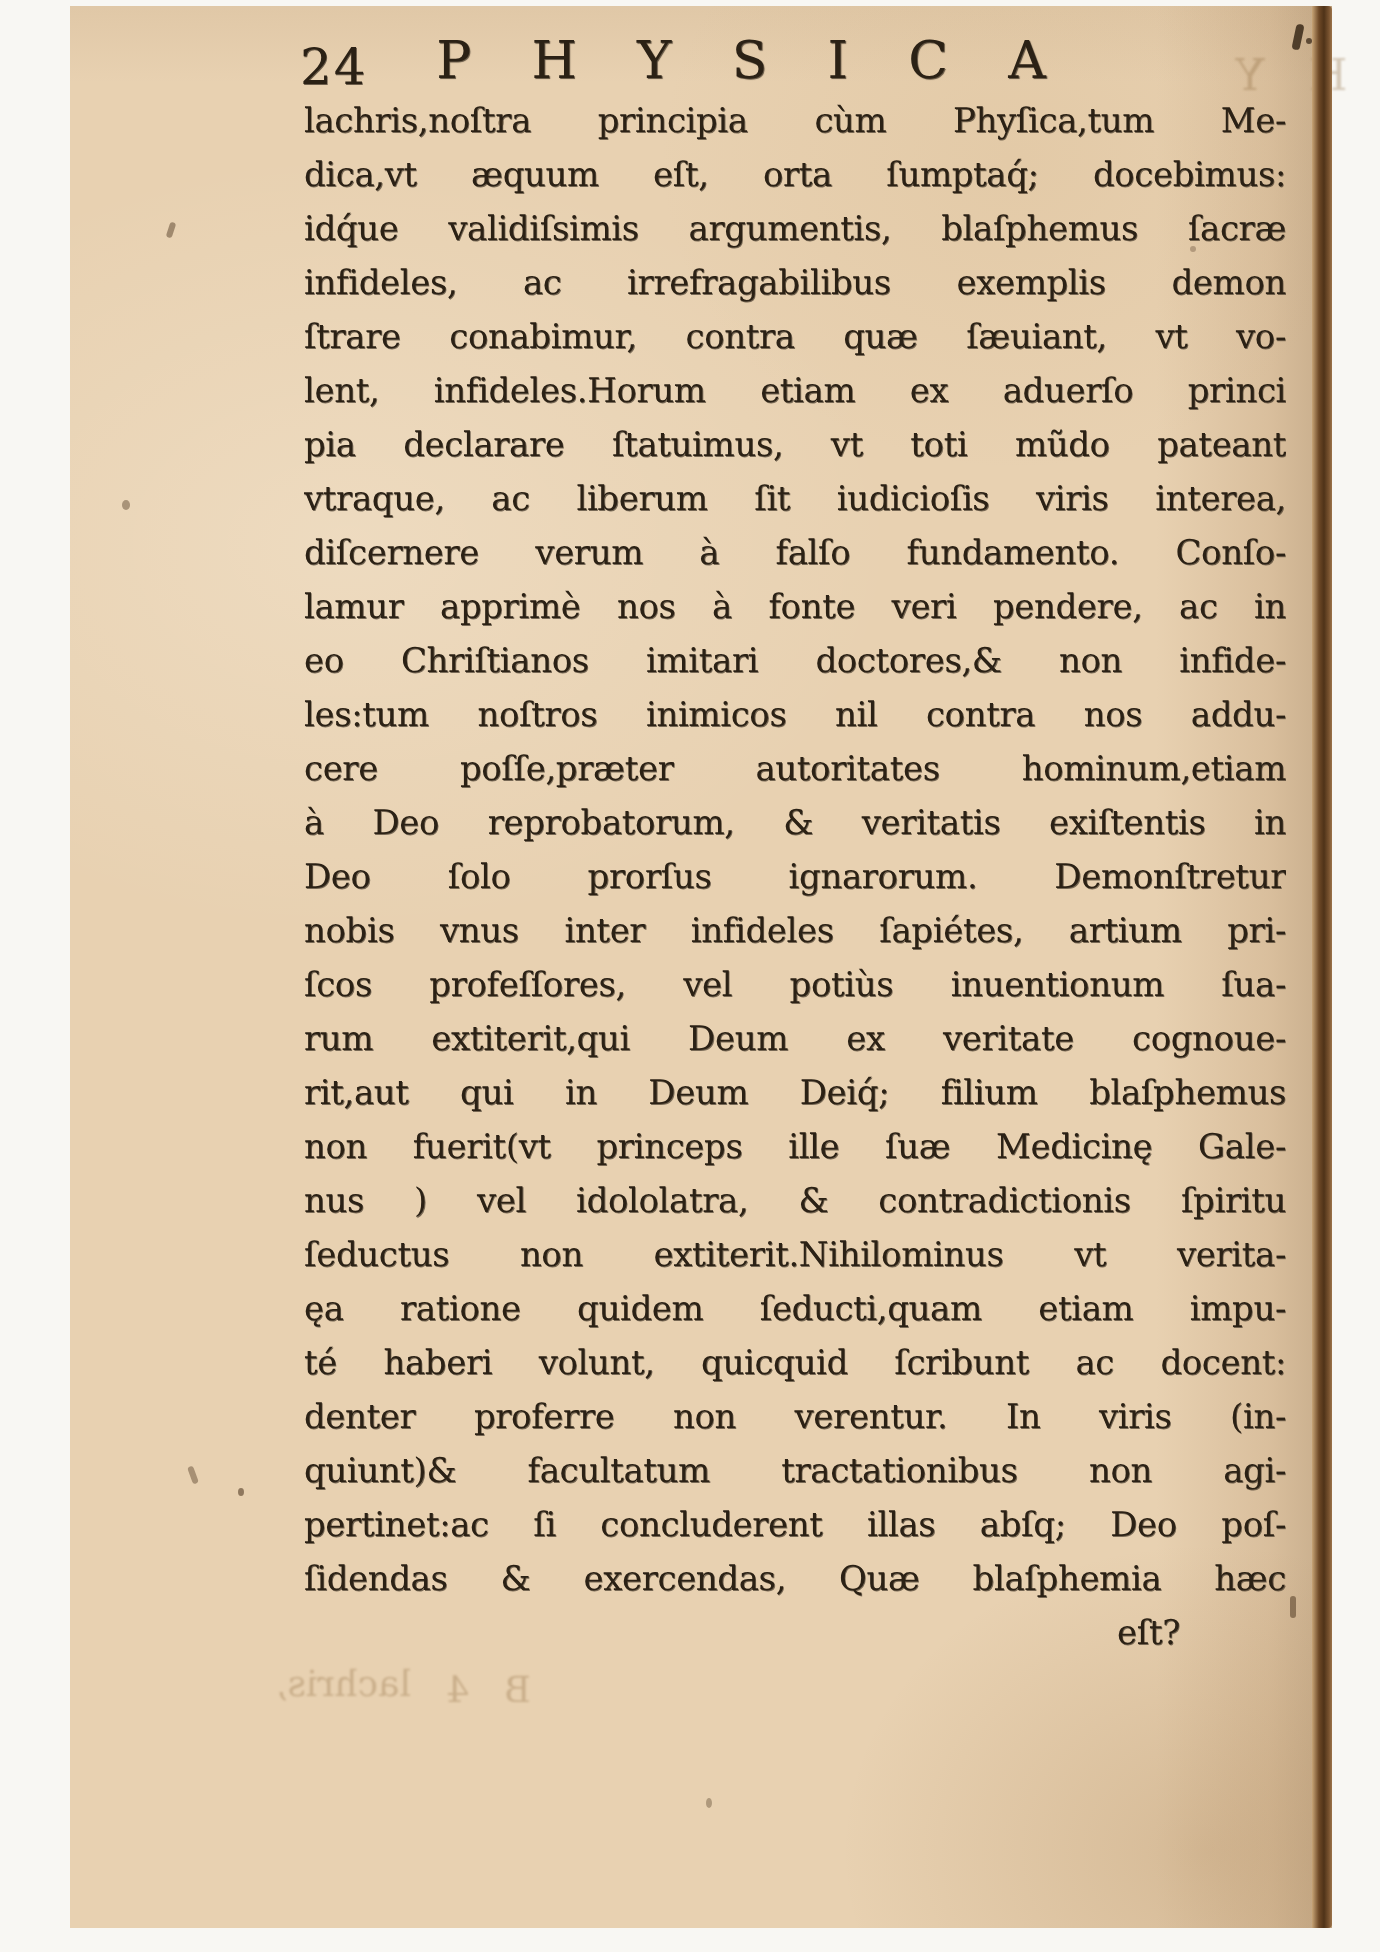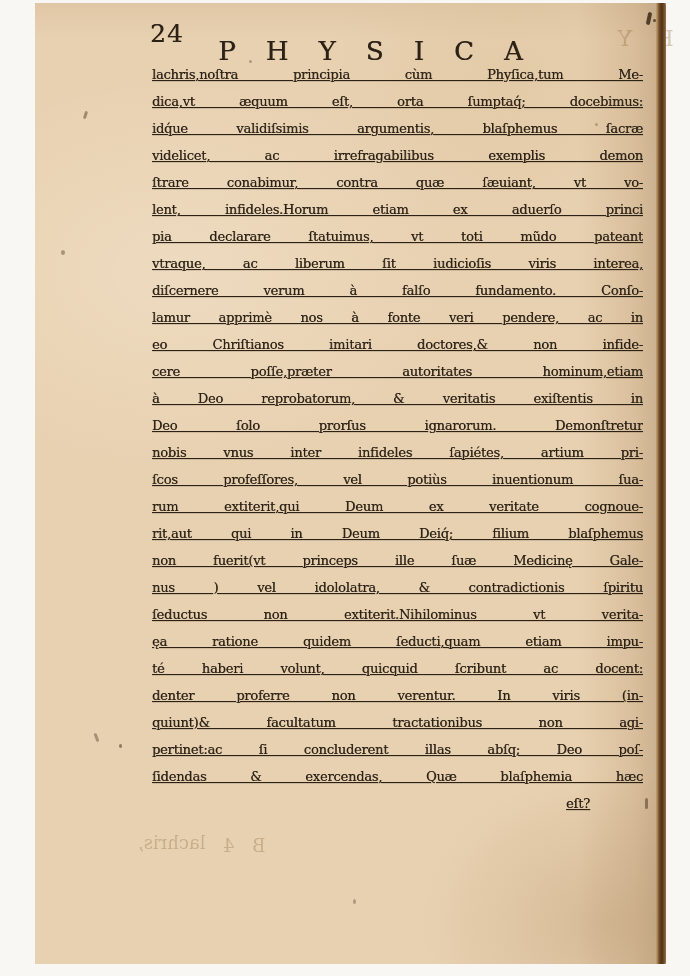--- a/index.html
+++ b/index.html
@@ -42,7 +42,6 @@
     transform:translateX(-22px);
     font-size:26px;letter-spacing:0.42em;
     text-shadow:0.5px 0.4px 0.4px rgba(43,33,21,0.7);
-    margin-top:20px;
   }
   .text-block{
     position:absolute;left:117px;top:58px;width:491px;

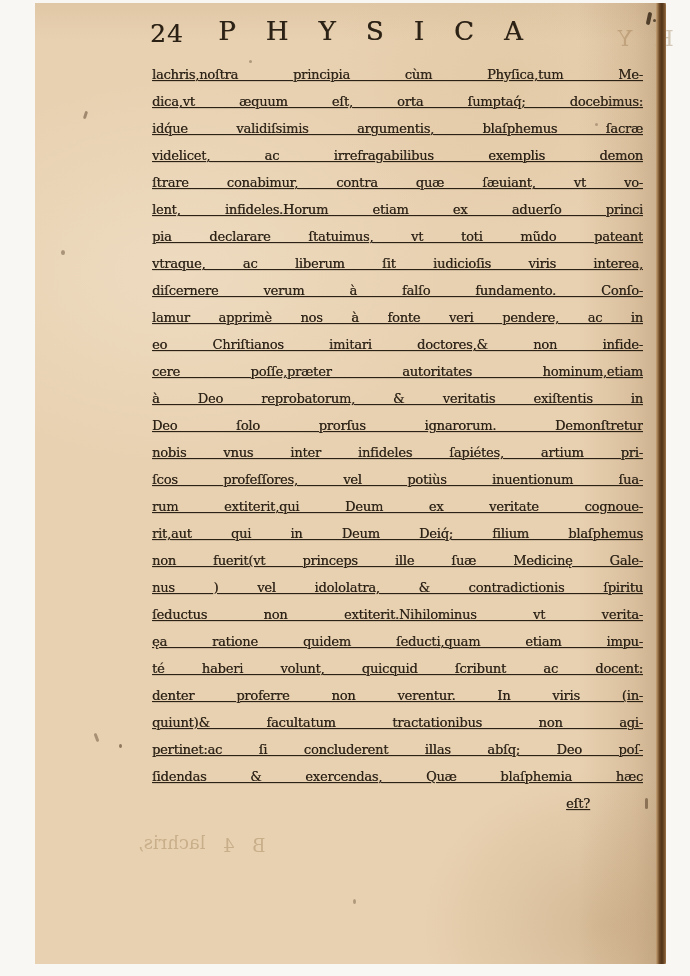--- a/index.html
+++ b/index.html
@@ -44,11 +44,10 @@
     text-shadow:0.5px 0.4px 0.4px rgba(43,33,21,0.7);
   }
   .text-block{
-    position:absolute;left:117px;top:58px;width:491px;
+    position:absolute;left:117px;top:45px;width:491px;
     color:#2b2115;
-    font-size:13px;
+    font-size:17px;
     letter-spacing:-0.2px;
-    text-decoration:underline;
   }
   .text-line{
     height:27px;line-height:27px;

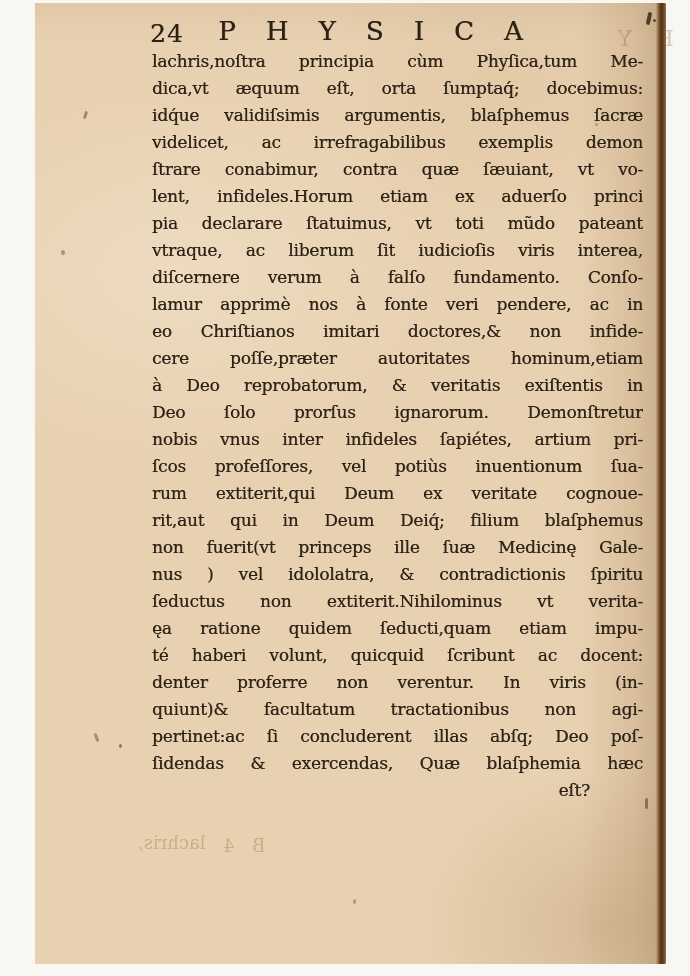--- a/index.html
+++ b/index.html
@@ -101,7 +101,7 @@
     <div class="text-line">lachris,noſtra principia cùm Phyſica,tum Me-</div>
         <div class="text-line">dica,vt æquum eſt, orta ſumptaq́; docebimus:</div>
         <div class="text-line">idq́ue validiſsimis argumentis, blaſphemus ſacræ</div>
-        <div class="text-line">videlicet, ac irrefragabilibus exemplis demon</div>
+        <div class="text-line">infideles, ac irrefragabilibus exemplis demon</div>
         <div class="text-line">ſtrare conabimur, contra quæ ſæuiant, vt vo-</div>
         <div class="text-line">lent, infideles.Horum etiam ex aduerſo princi</div>
         <div class="text-line">pia declarare ſtatuimus, vt toti mũdo pateant</div>

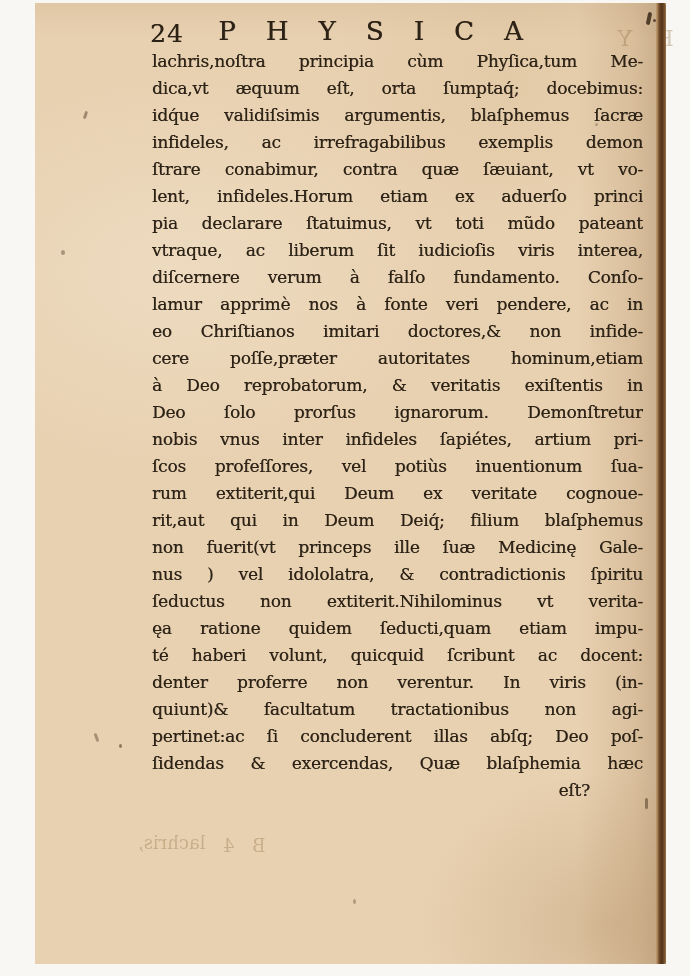--- a/index.html
+++ b/index.html
@@ -109,6 +109,7 @@
         <div class="text-line">diſcernere verum à falſo fundamento. Conſo-</div>
         <div class="text-line">lamur apprimè nos à fonte veri pendere, ac in</div>
         <div class="text-line">eo Chriſtianos imitari doctores,&amp; non infide-</div>
+        <div class="text-line">les:tum noſtros inimicos nil contra nos addu-</div>
         <div class="text-line">cere poſſe,præter autoritates hominum,etiam</div>
         <div class="text-line">à Deo reprobatorum, &amp; veritatis exiſtentis in</div>
         <div class="text-line">Deo ſolo prorſus ignarorum.  Demonſtretur</div>

